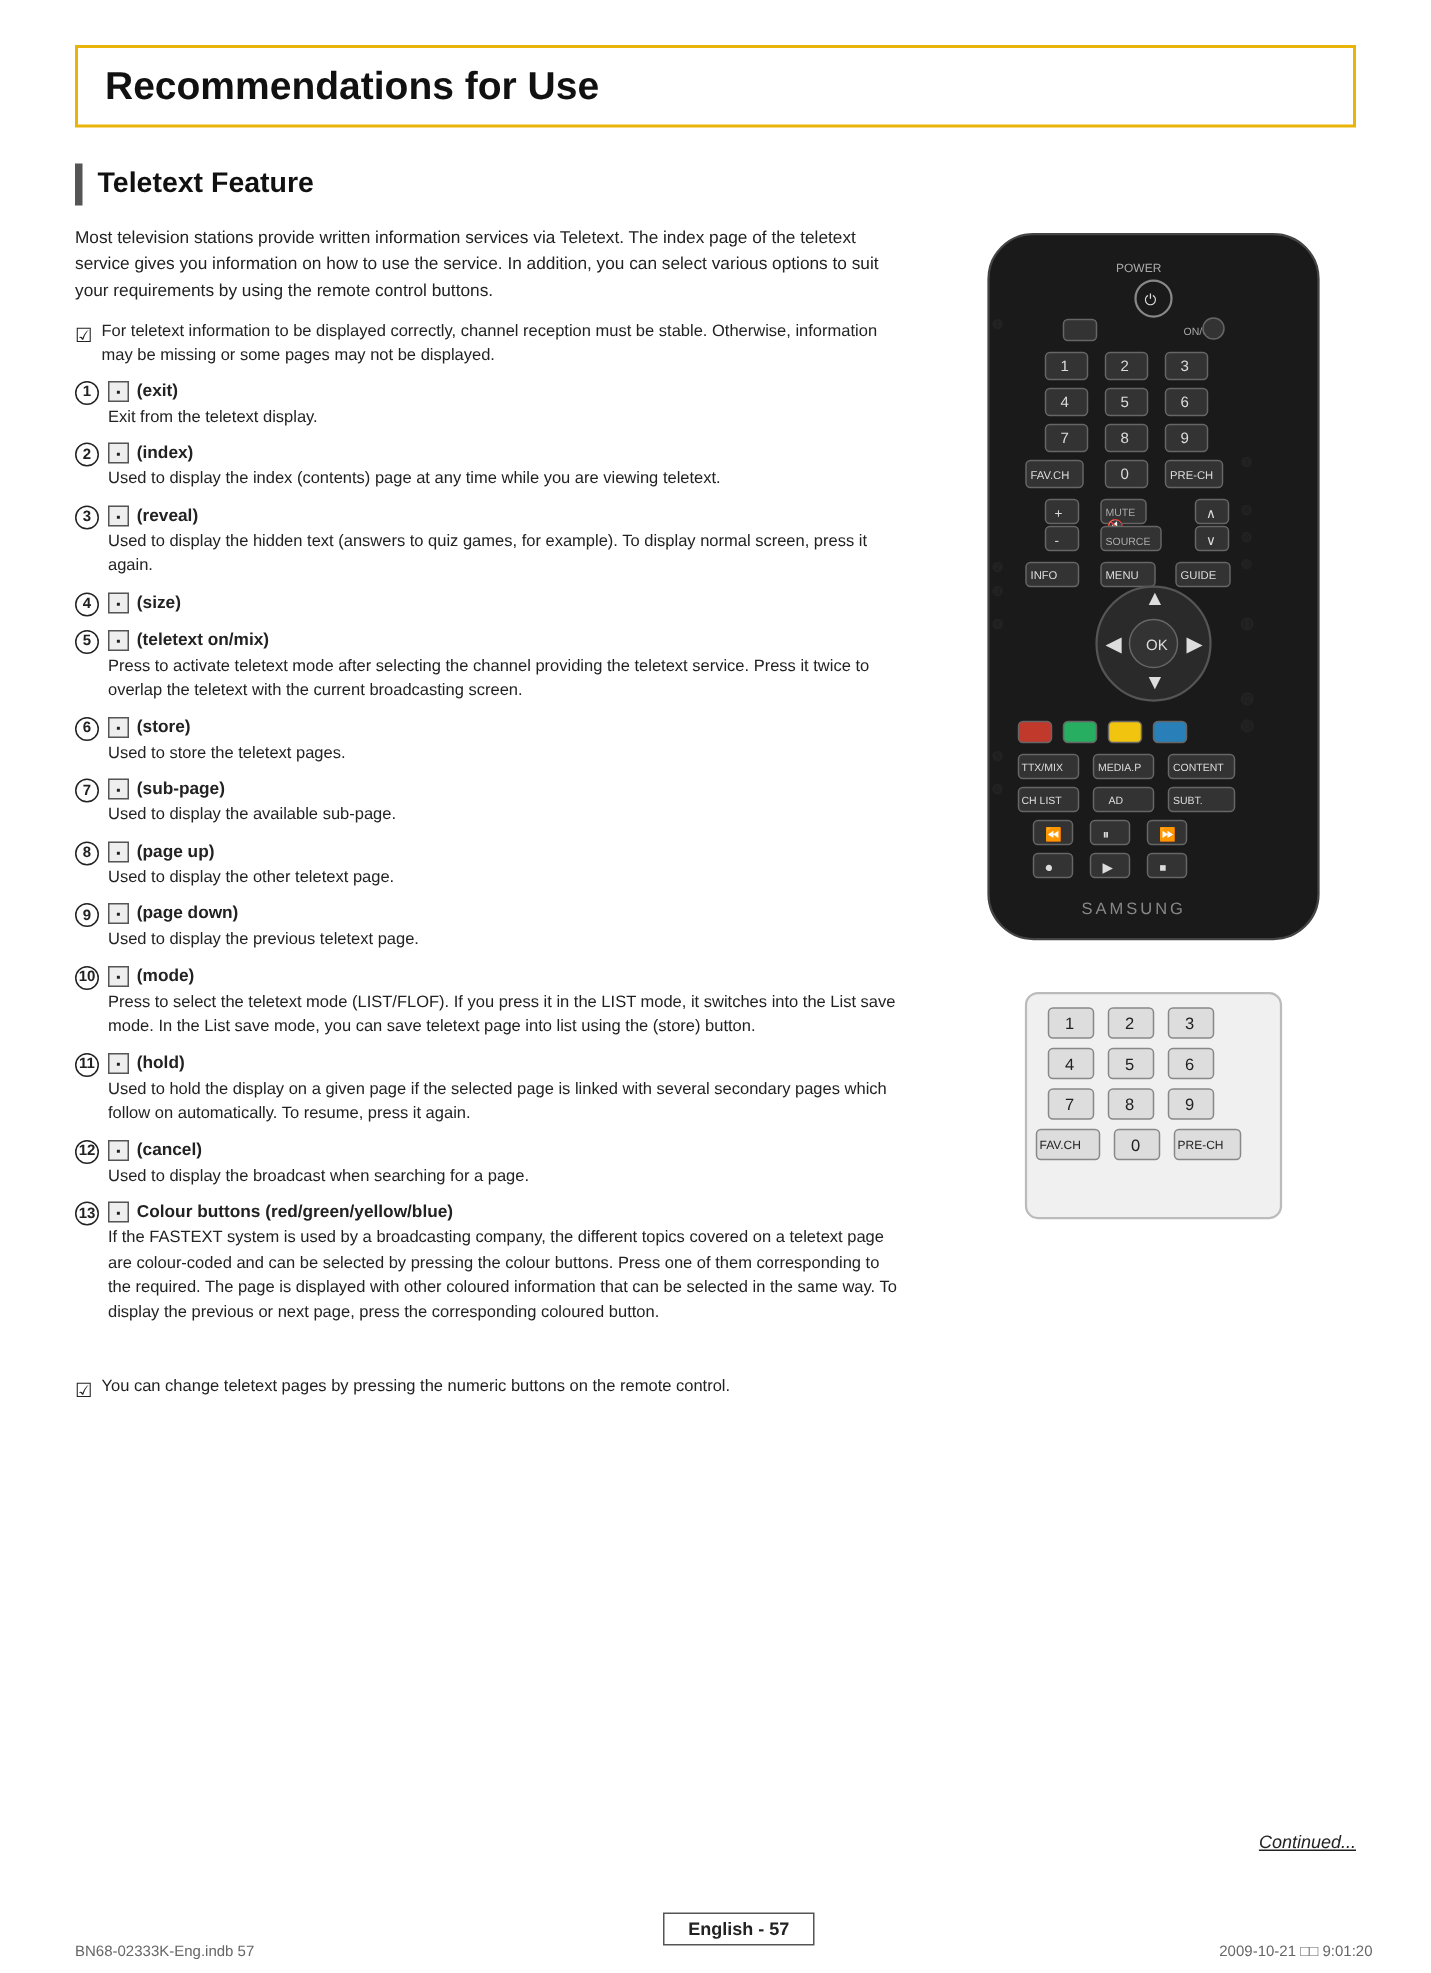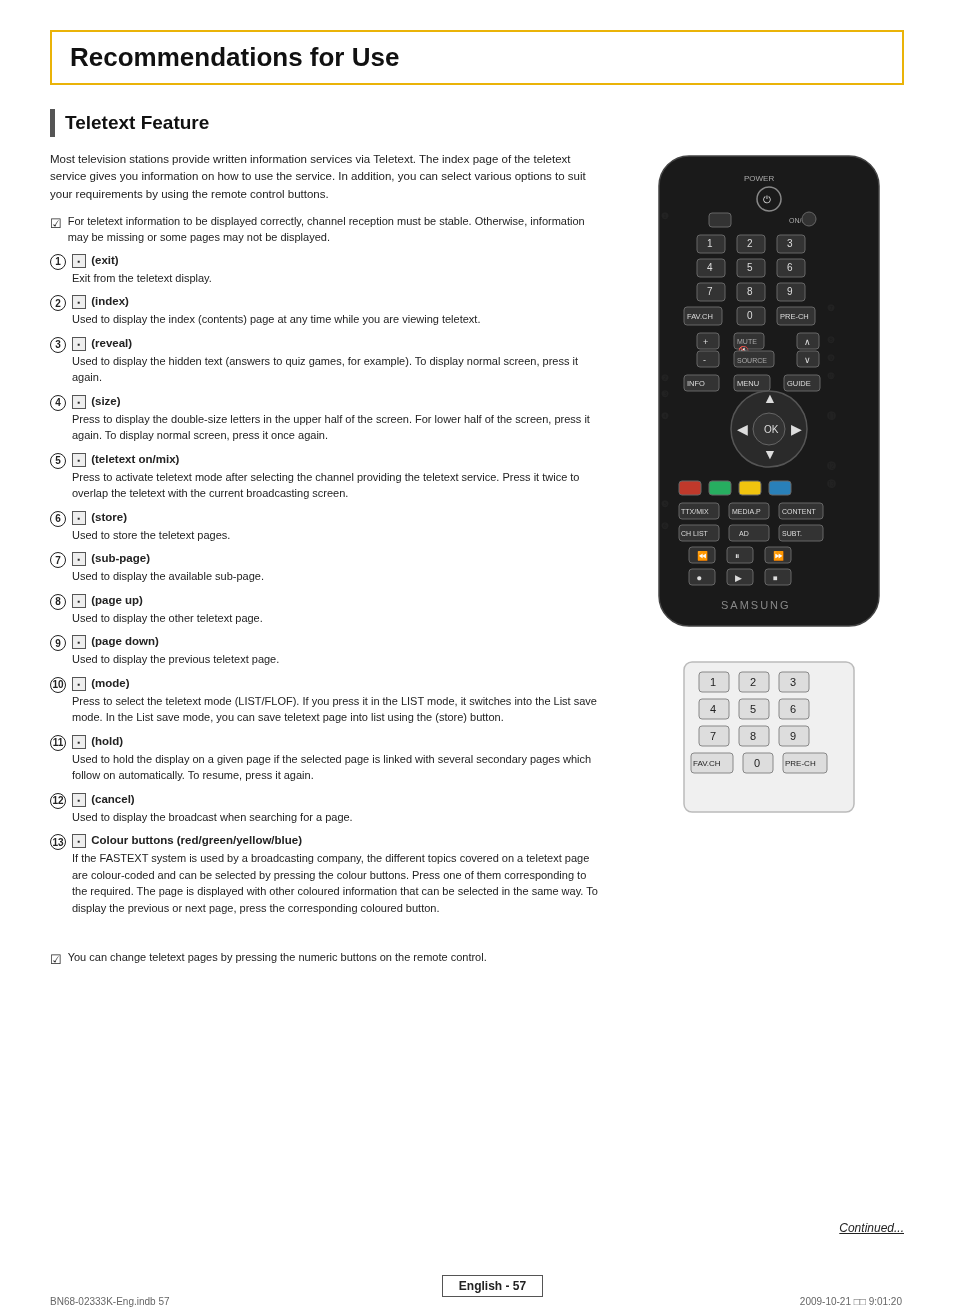--- a/index.html
+++ b/index.html
@@ -251,7 +251,6 @@
             <div class="feature-circle">4</div>
             <div class="feature-content">
               <div class="feature-title"><span class="icon-btn">▪</span> (size)</div>
-              <div class="feature-desc">Press to display the double-size letters in the upper half of the screen. For lower half of the screen, press it again. To display normal screen, press it once again.</div>
             </div>
           </div>
           <div class="feature-item">

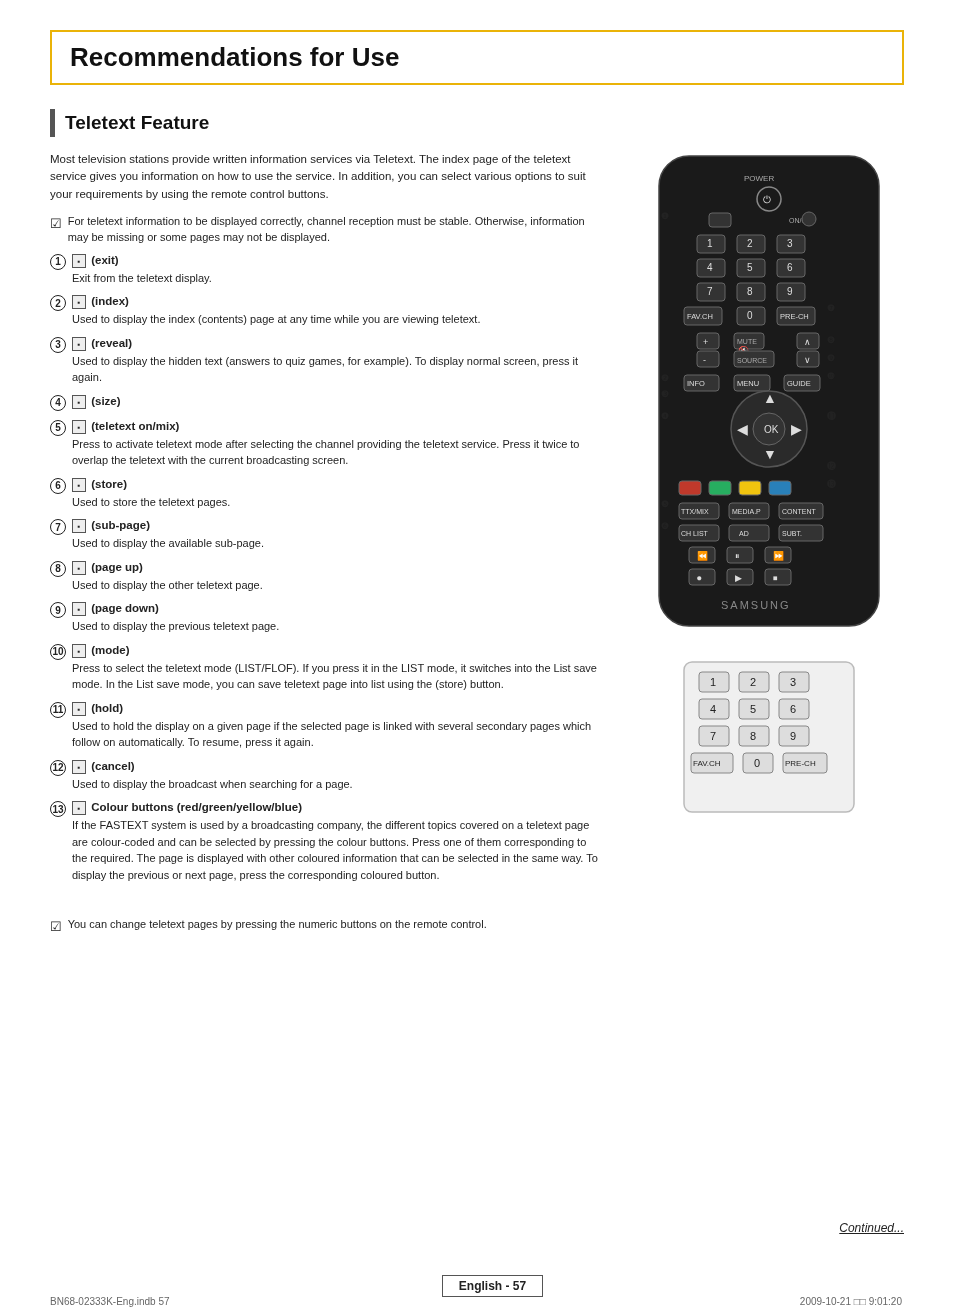--- a/index.html
+++ b/index.html
@@ -177,7 +177,7 @@
       position: absolute;
       bottom: 8px;
       left: 50px;
-      right: 52px;
+      right: 39px;
       display: flex;
       justify-content: space-between;
       font-size: 10px;

